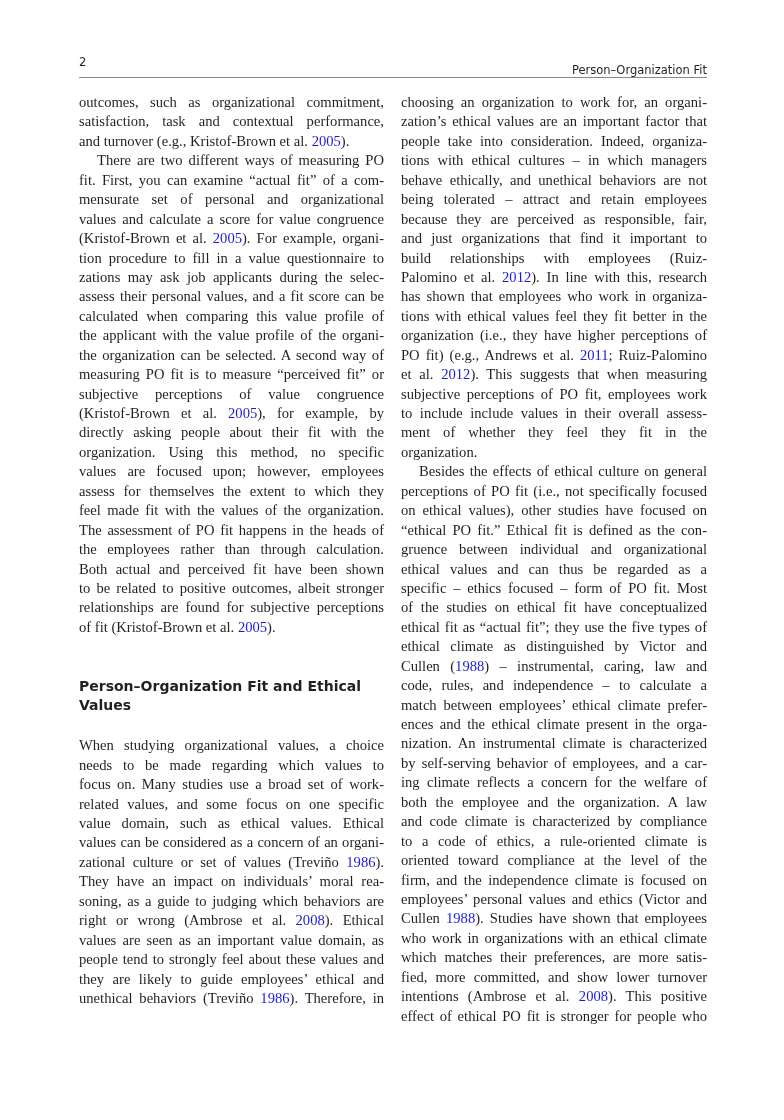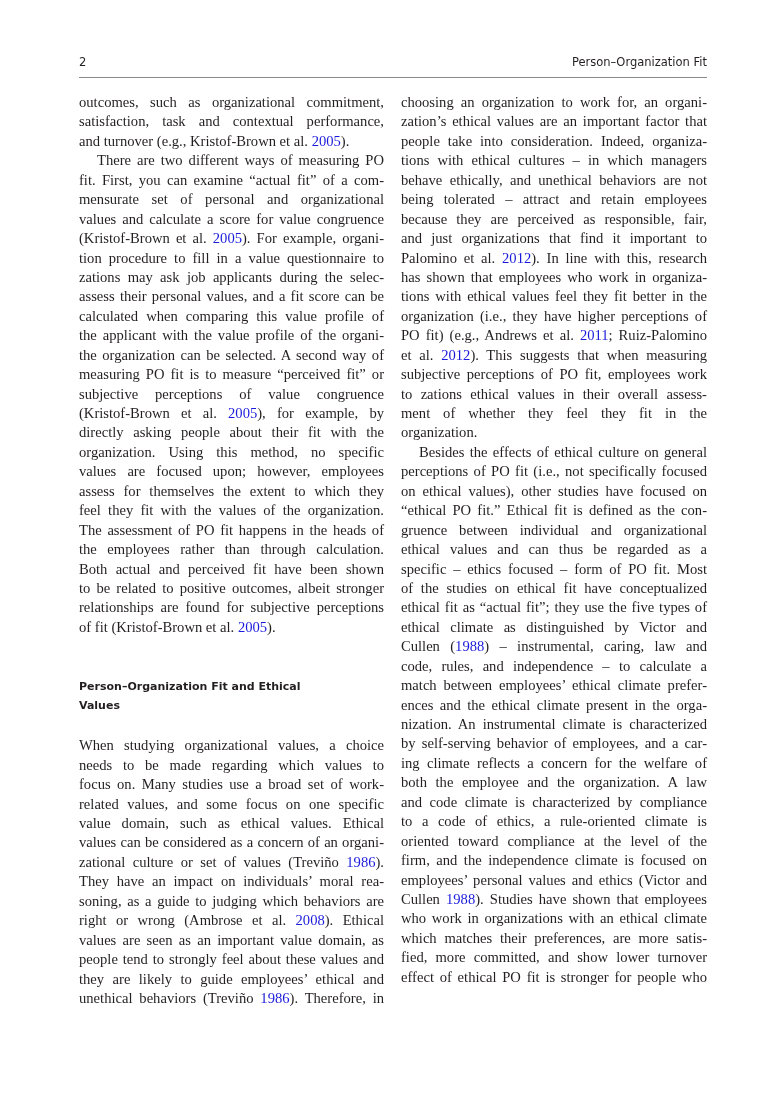--- a/index.html
+++ b/index.html
@@ -6,7 +6,7 @@
   body { width: 784px; height: 1120px; position: relative; overflow: hidden; color: #231f20; }
   .header { position: absolute; left: 79px; top: 53px; width: 628px; height: 24px; border-bottom: 1px solid #8a8a8a; font-family: "DejaVu Sans", sans-serif; font-size: 11.5px; }
   .header .pn { position: absolute; left: 0; top: 2px; }
-  .header .rt { position: absolute; right: 0; top: 2px; margin-left: 30px; }
+  .header .rt { position: absolute; right: 0; top: 10px; margin-left: 30px; }
   .col { position: absolute; top: 93px; font-family: "Liberation Serif", serif; font-size: 14.6px; line-height: 19.45px; }
   .col.left { left: 79px; width: 305px; }
   .col.right { left: 401px; width: 306px; }

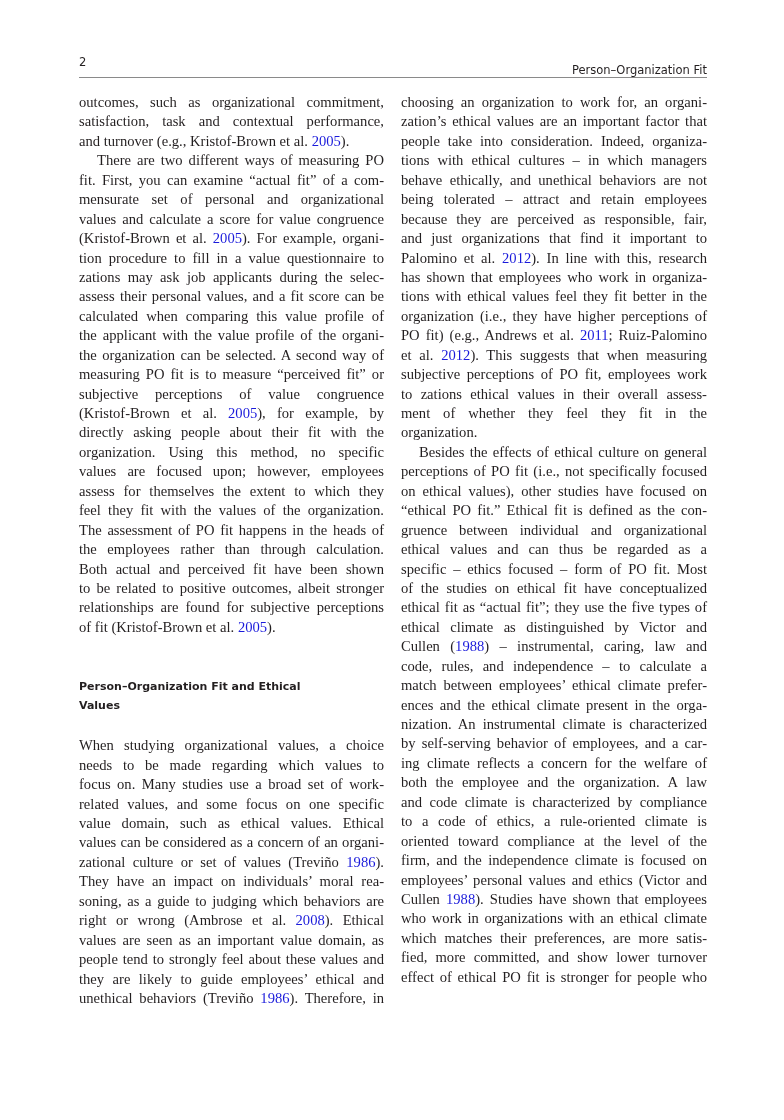--- a/index.html
+++ b/index.html
@@ -91,6 +91,7 @@
     <span class="ln">being tolerated – attract and retain employees</span>
     <span class="ln">because they are perceived as responsible, fair,</span>
     <span class="ln">and just organizations that find it important to</span>
+    <span class="ln">build relationships with employees (Ruiz-</span>
     <span class="ln"><span>Palomino et al. </span><a class="cite">2012</a><span>). In line with this, research</span></span>
     <span class="ln">has shown that employees who work in organiza-</span>
     <span class="ln">tions with ethical values feel they fit better in the</span>

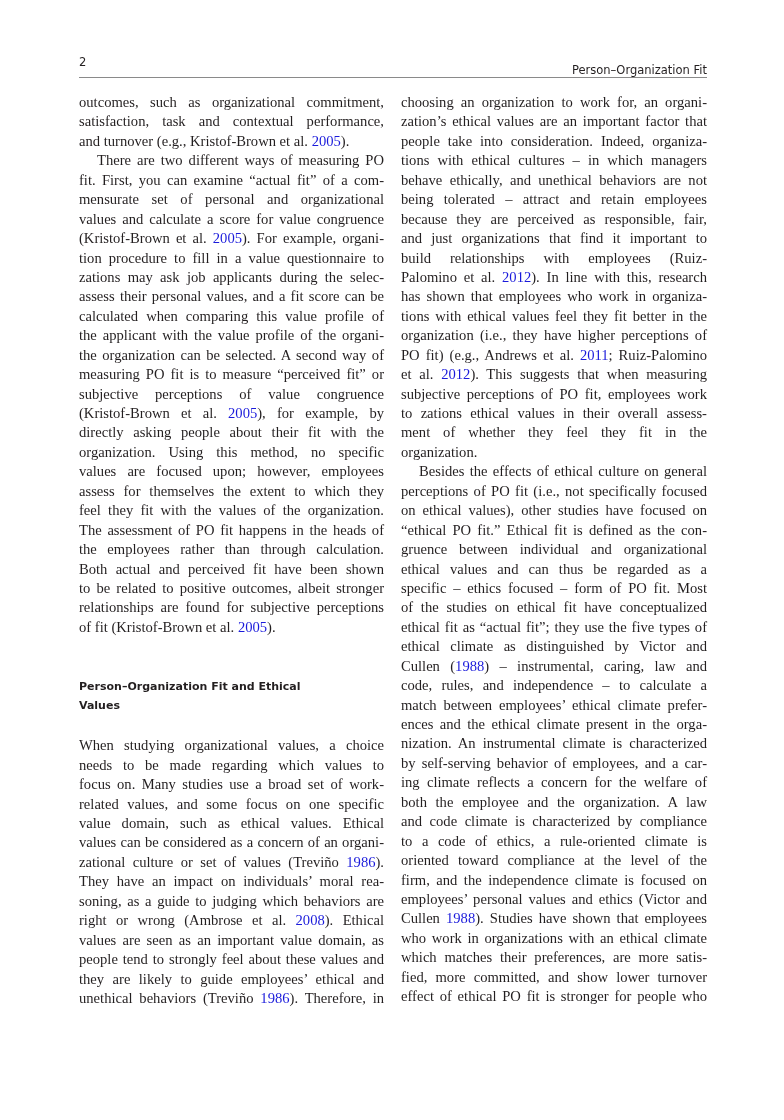--- a/index.html
+++ b/index.html
@@ -99,7 +99,7 @@
     <span class="ln"><span>PO fit) (e.g., Andrews et al. </span><a class="cite">2011</a><span>; Ruiz-Palomino</span></span>
     <span class="ln"><span>et al. </span><a class="cite">2012</a><span>). This suggests that when measuring</span></span>
     <span class="ln">subjective perceptions of PO fit, employees work</span>
-    <span class="ln">to zations ethical values in their overall assess-</span>
+    <span class="ln">to include include values in their overall assess-</span>
     <span class="ln">ment of whether they feel they fit in the</span>
     <span class="ln last">organization.</span>
   </div>

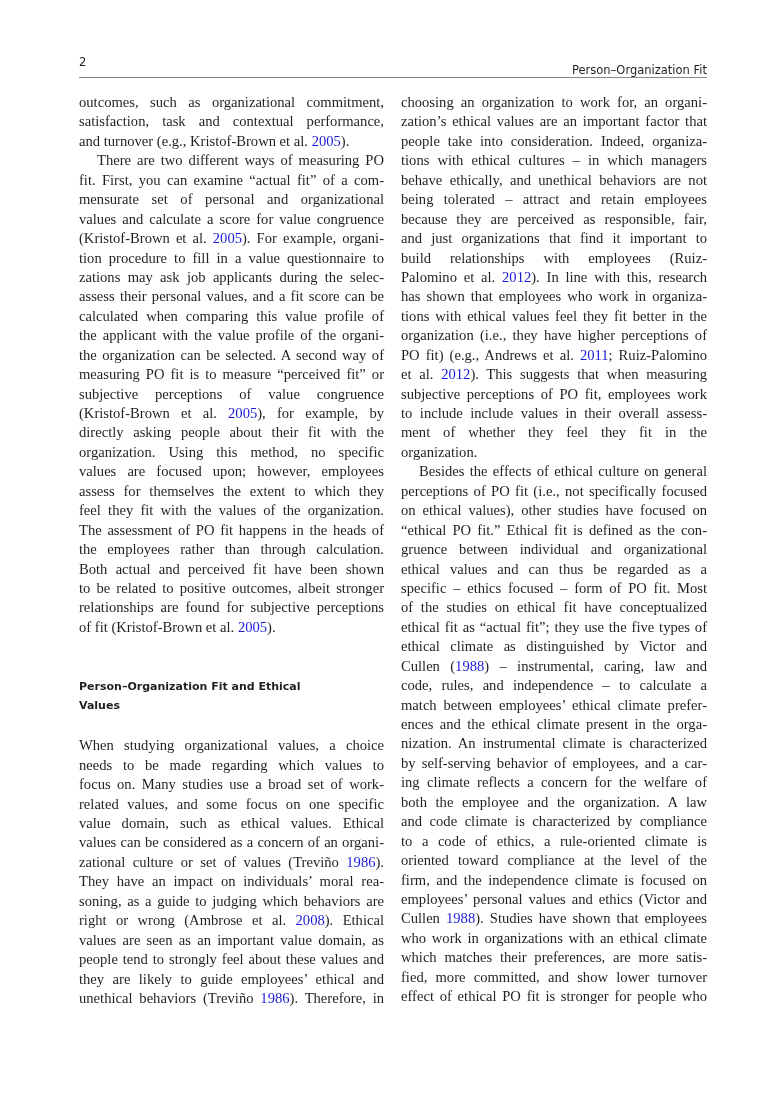--- a/index.html
+++ b/index.html
@@ -49,7 +49,7 @@
     <span class="ln">organization. Using this method, no specific</span>
     <span class="ln">values are focused upon; however, employees</span>
     <span class="ln">assess for themselves the extent to which they</span>
-    <span class="ln">feel they fit with the values of the organization.</span>
+    <span class="ln">feel made fit with the values of the organization.</span>
     <span class="ln">The assessment of PO fit happens in the heads of</span>
     <span class="ln">the employees rather than through calculation.</span>
     <span class="ln">Both actual and perceived fit have been shown</span>

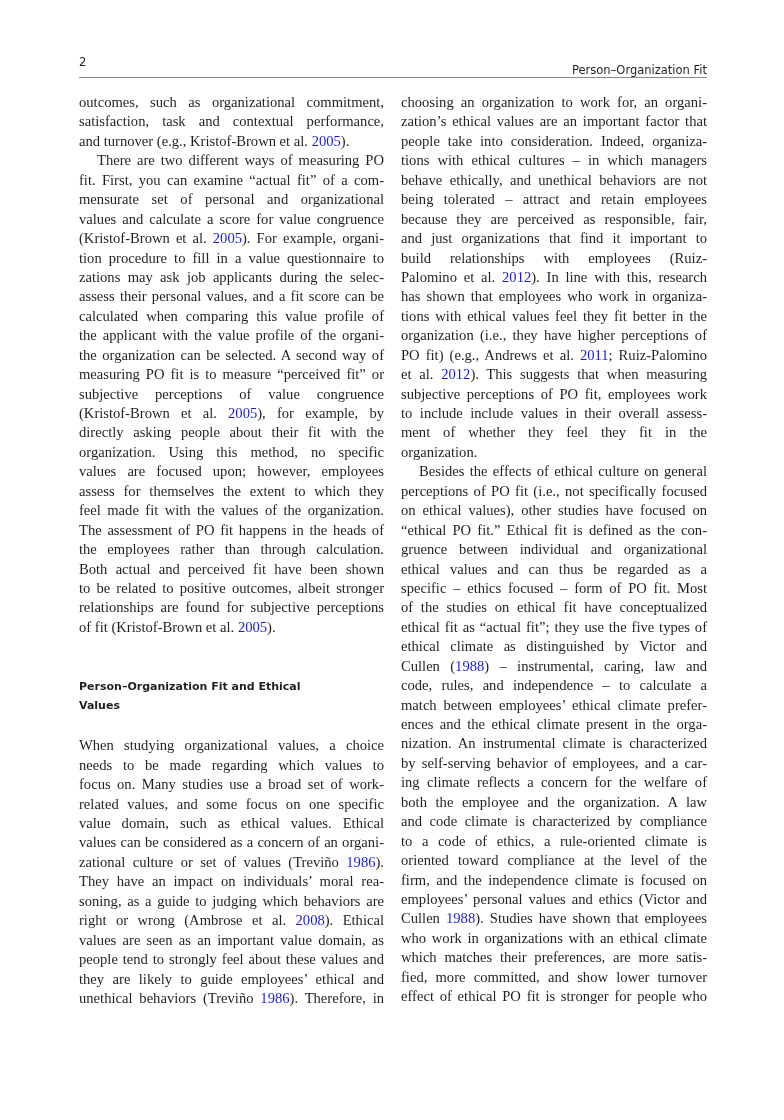--- a/index.html
+++ b/index.html
@@ -14,7 +14,7 @@
   .ln.last { text-align-last: left; }
   .ln.indent { text-indent: 18px; }
   .cite { color: #1a1adb; }
-  .heading { font-family: "DejaVu Sans", sans-serif; font-weight: bold; font-size: 11px; line-height: 19px; margin: 22px 0 21px 0; color: #231f20; }
+  .heading { font-family: "DejaVu Sans", sans-serif; font-weight: bold; font-size: 14px; line-height: 19px; margin: 22px 0 21px 0; color: #231f20; }
 </style>
 </head>
 <body>

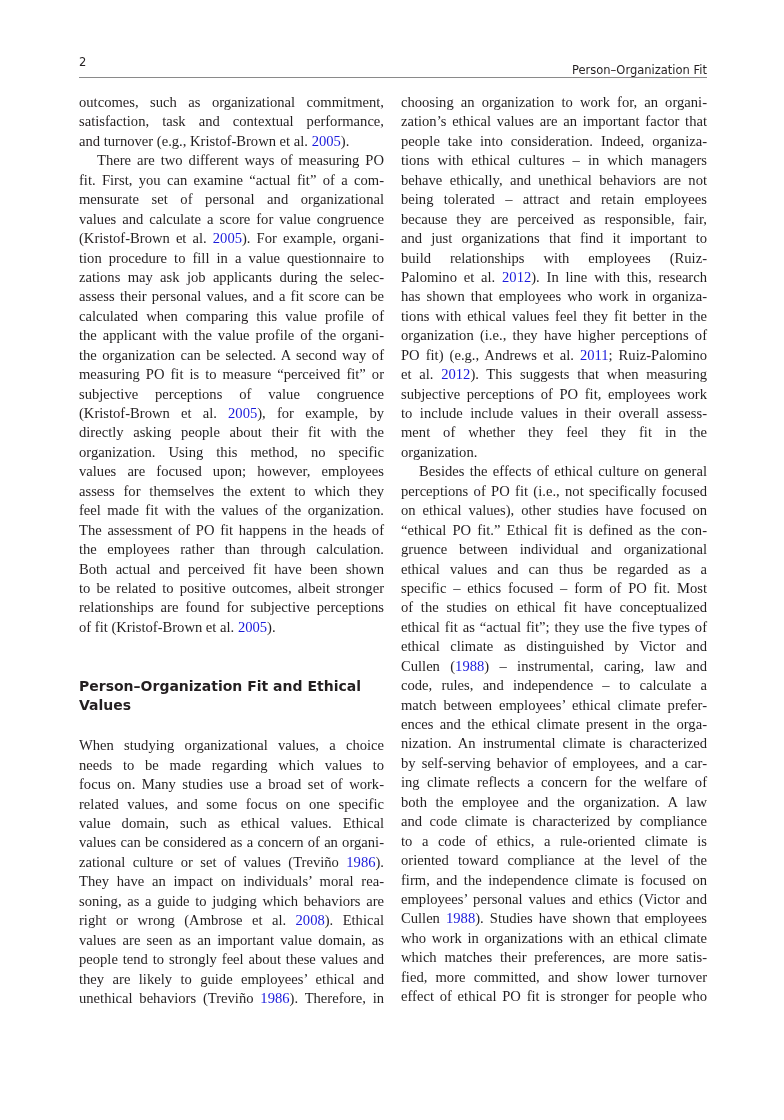--- a/index.html
+++ b/index.html
@@ -131,6 +131,7 @@
     <span class="ln">who work in organizations with an ethical climate</span>
     <span class="ln">which matches their preferences, are more satis-</span>
     <span class="ln">fied, more committed, and show lower turnover</span>
+    <span class="ln"><span>intentions (Ambrose et al. </span><a class="cite">2008</a><span>). This positive</span></span>
     <span class="ln">effect of ethical PO fit is stronger for people who</span>
   </div>
 </div>

